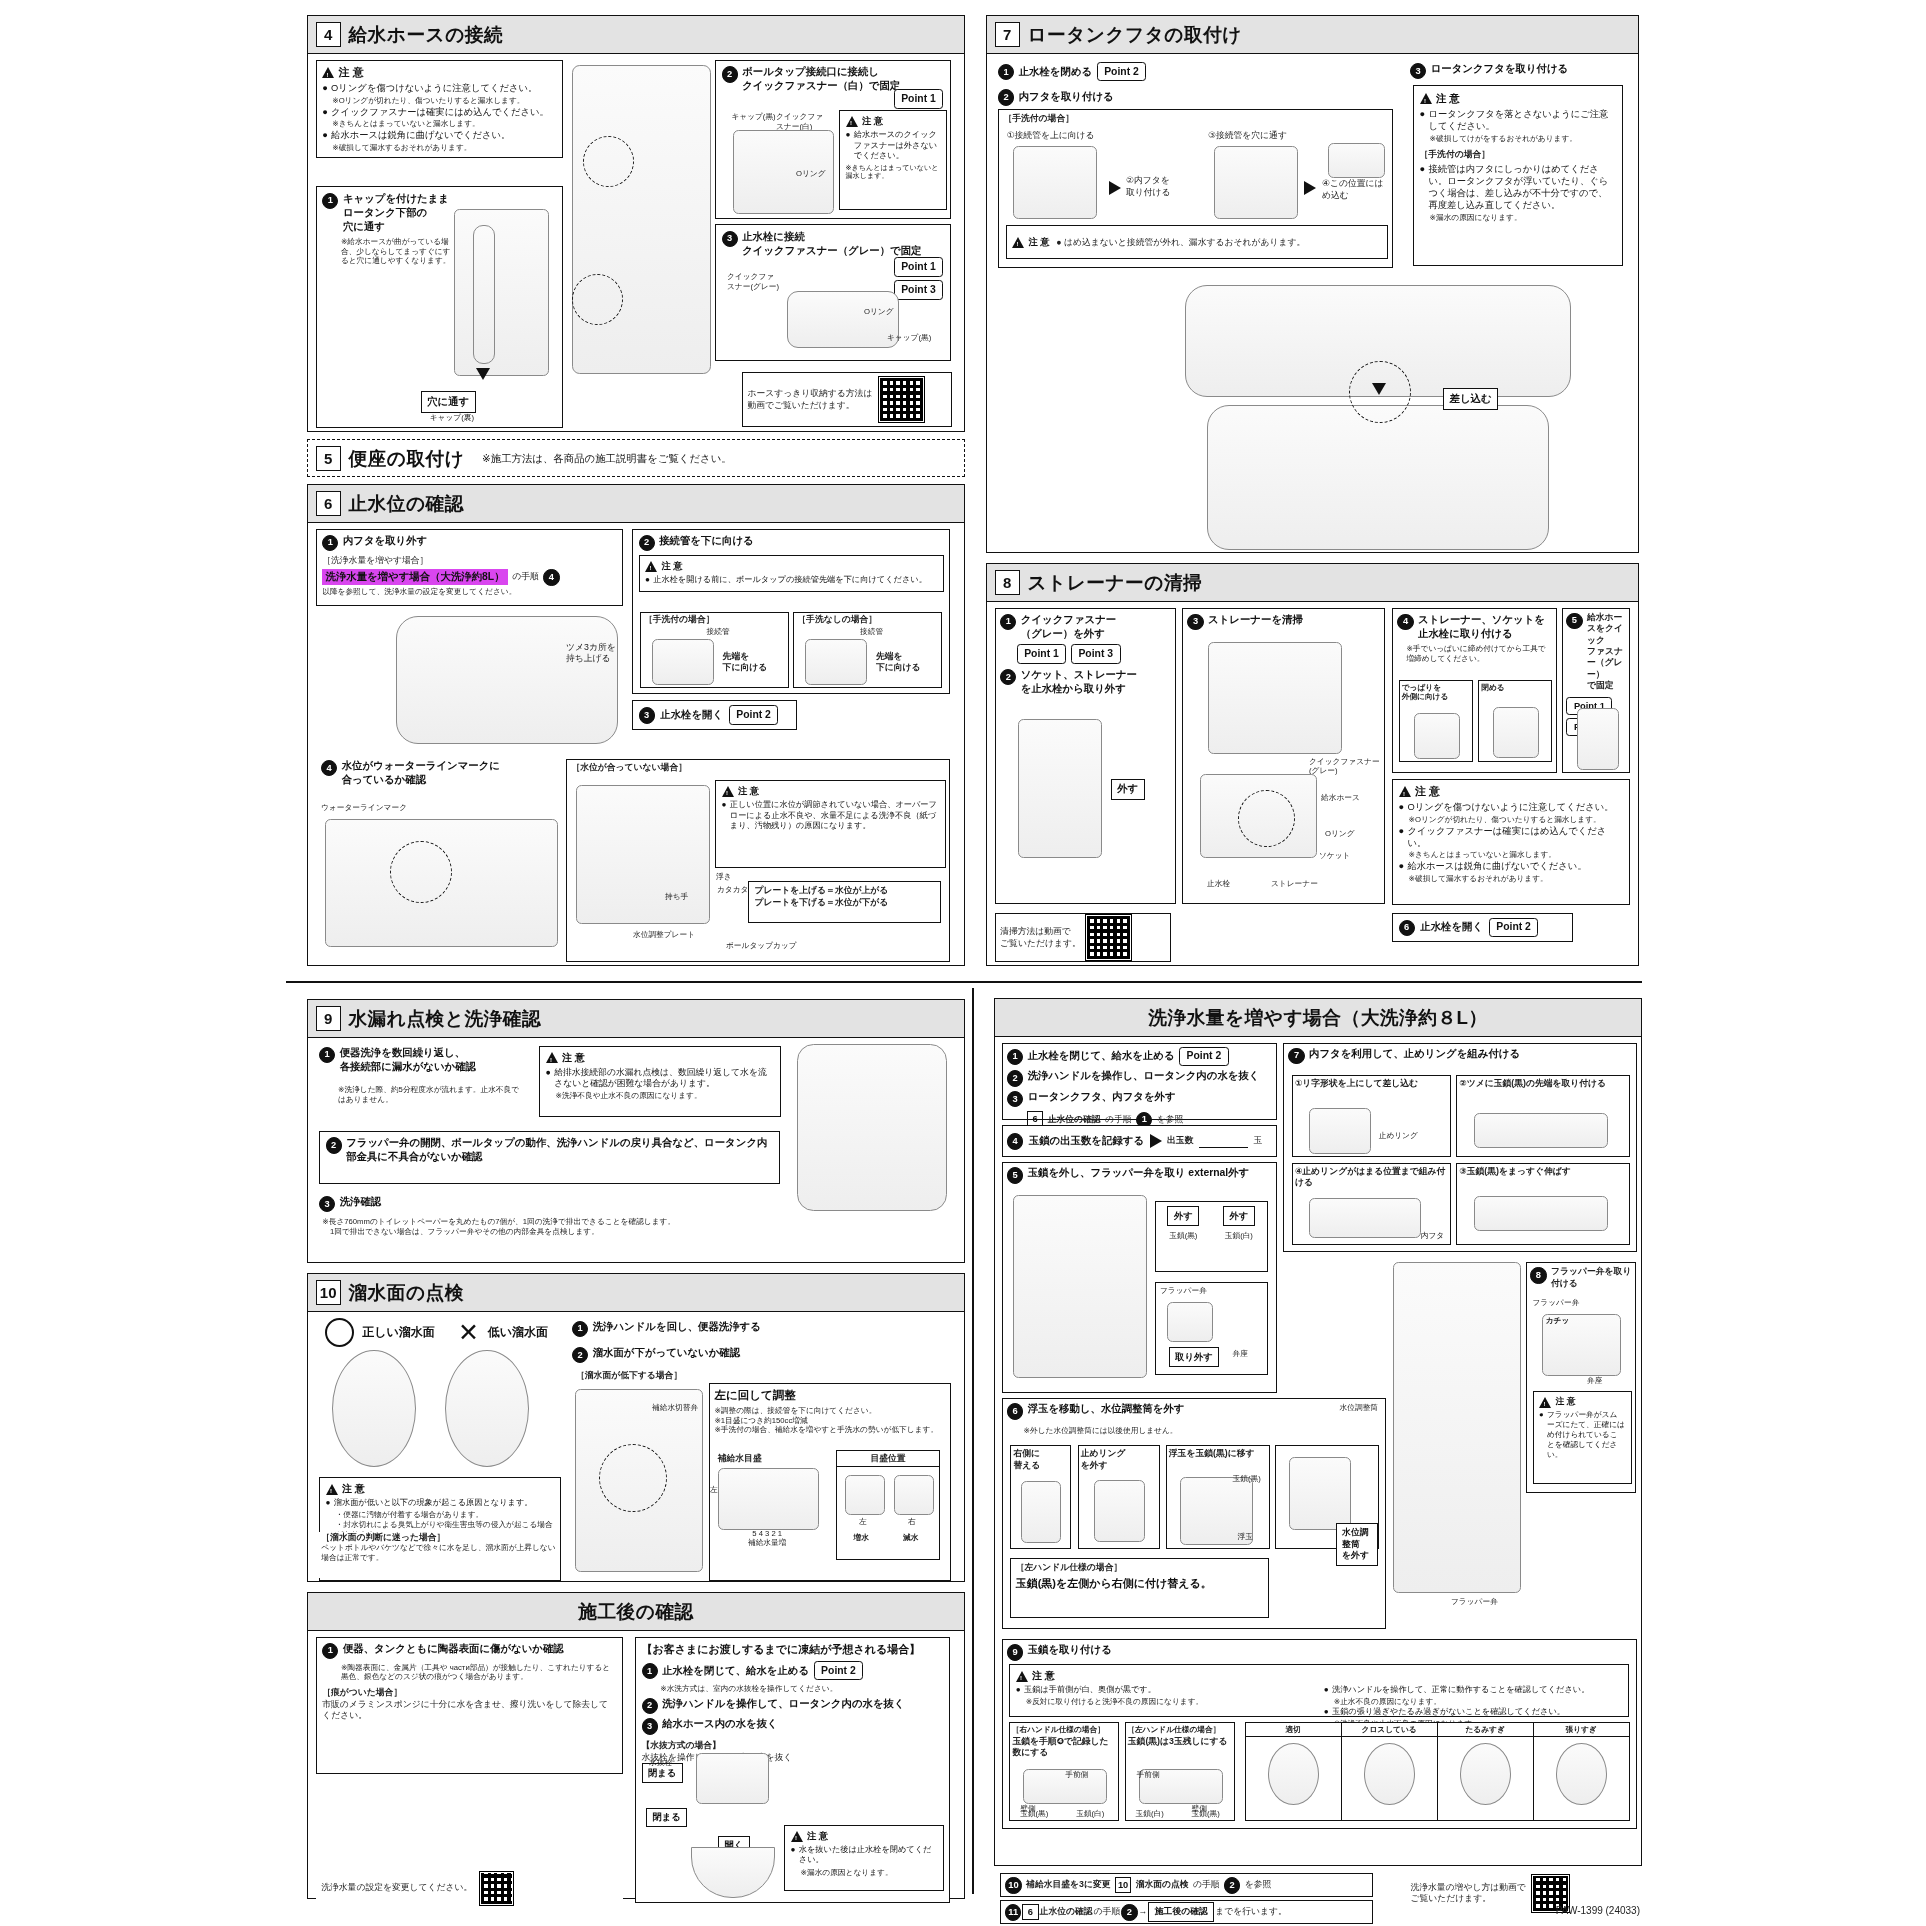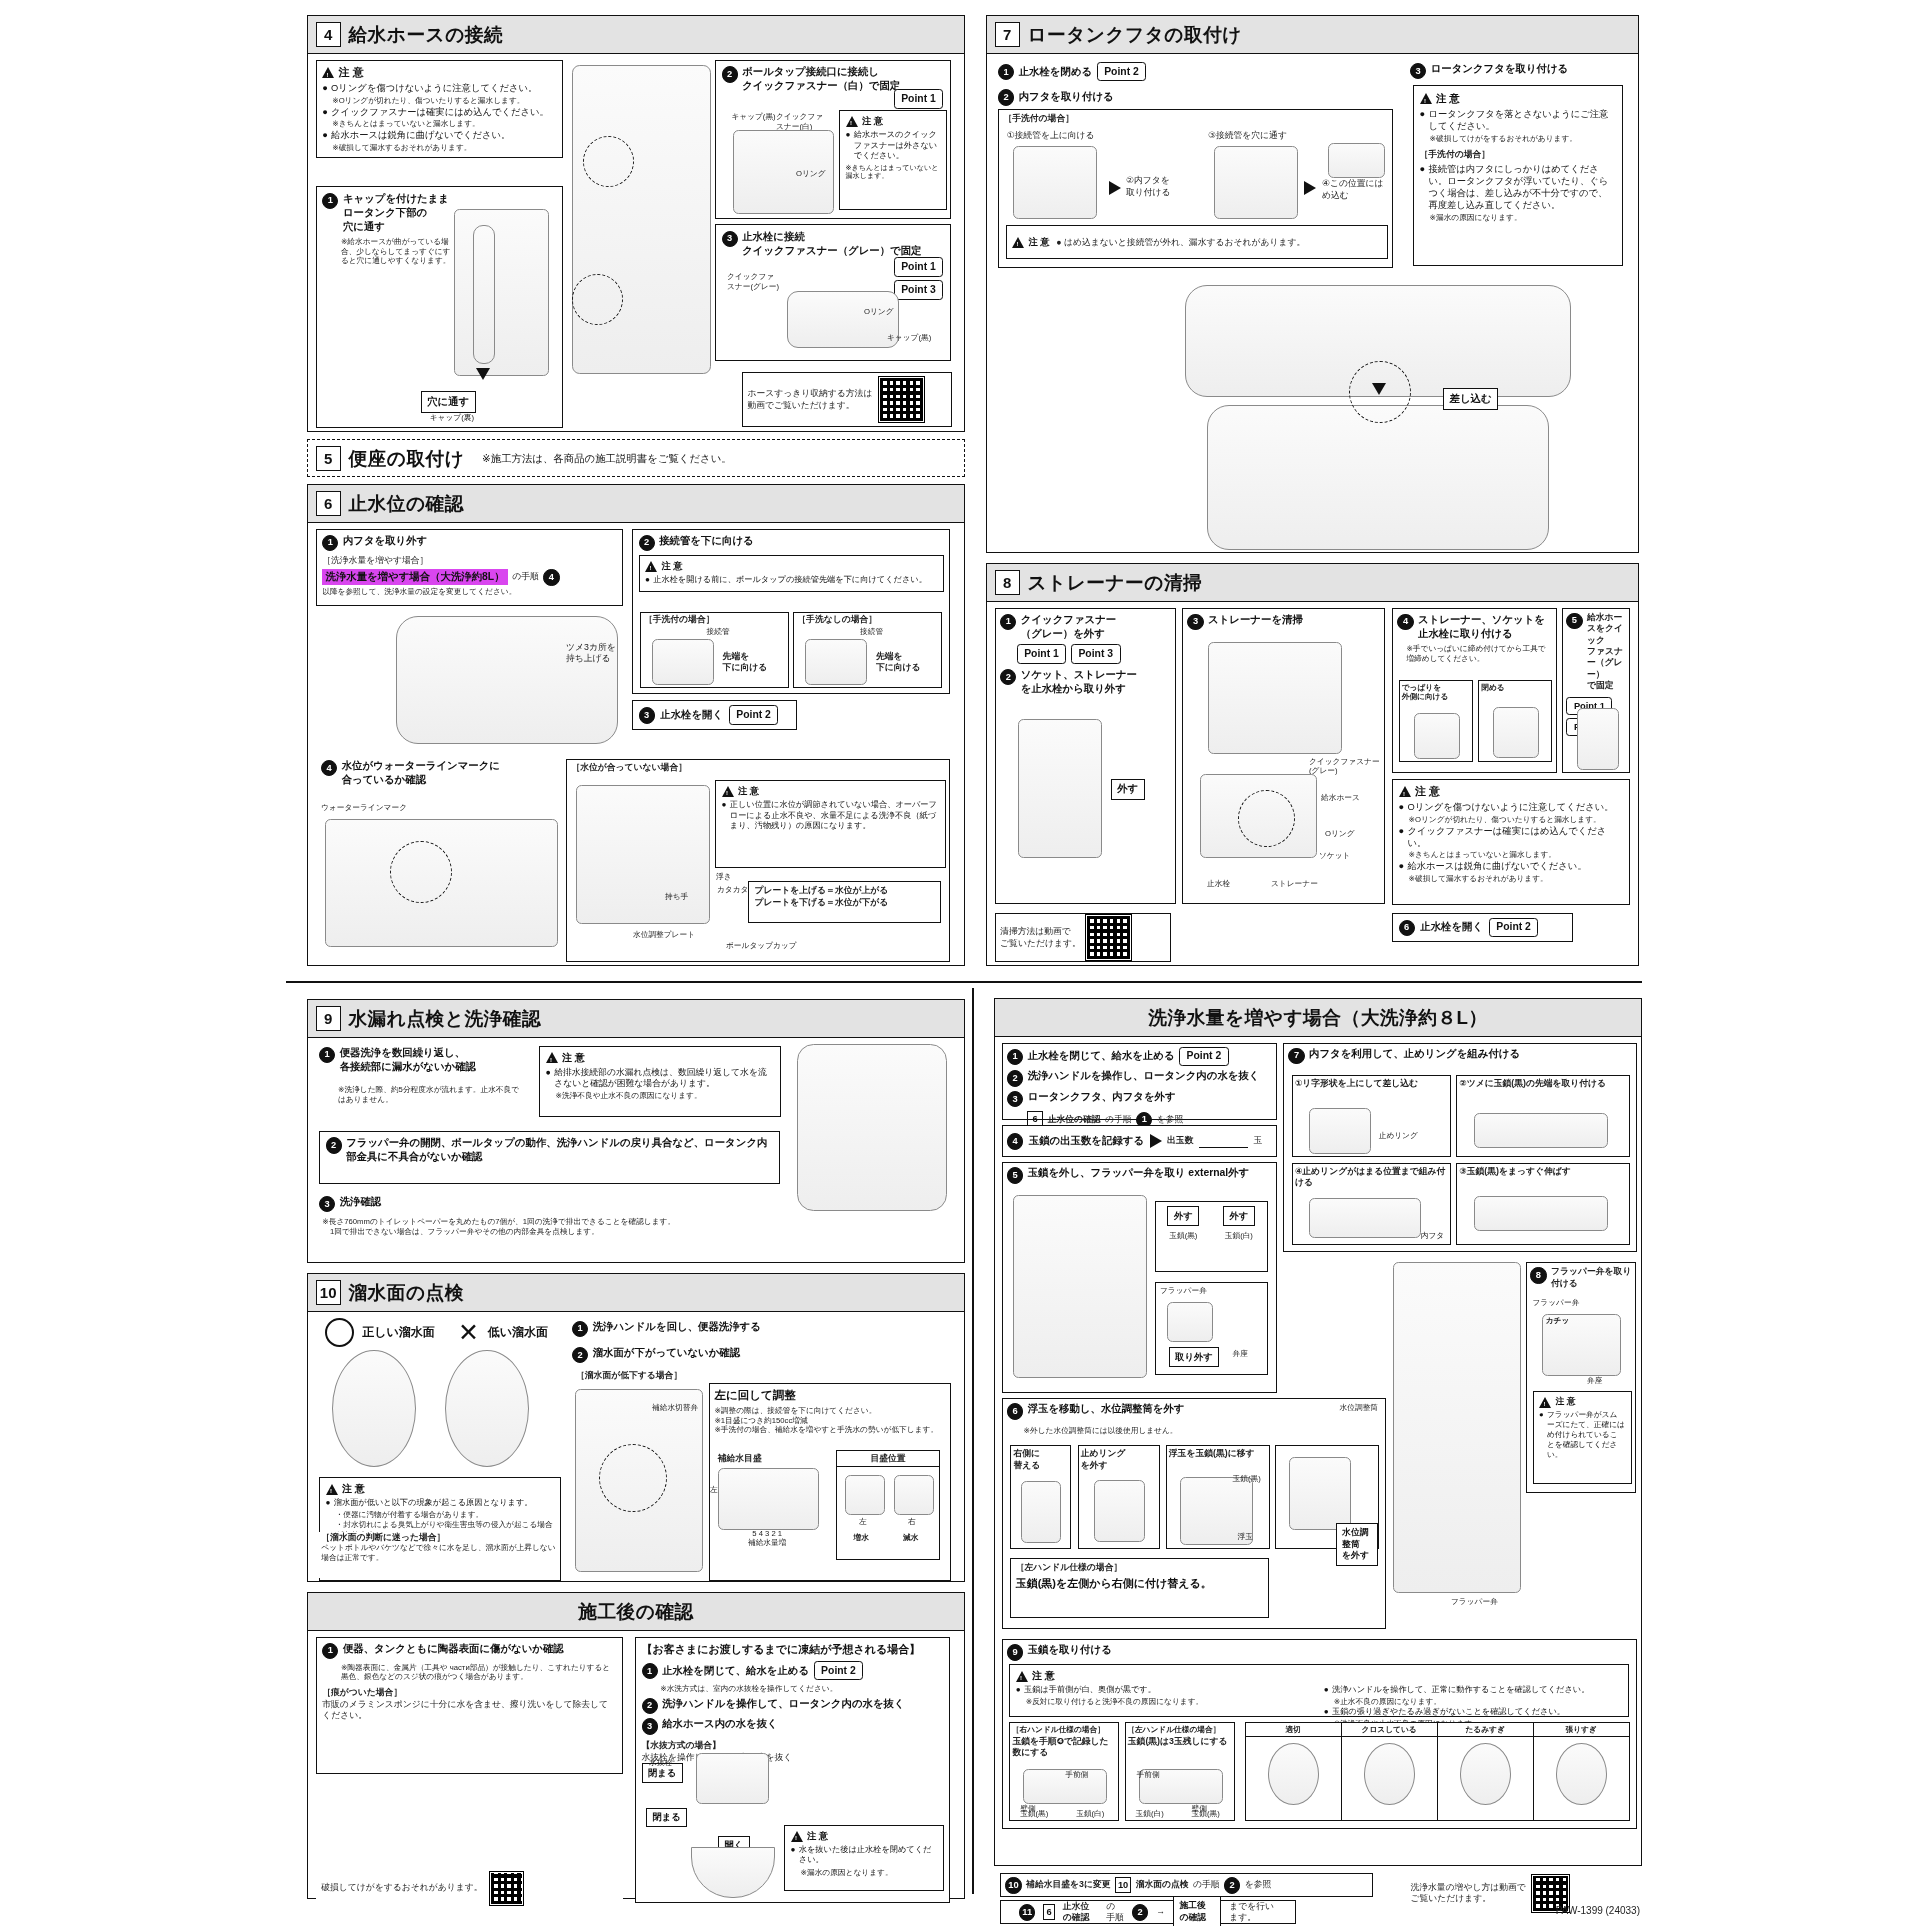--- a/index.html
+++ b/index.html
@@ -590,7 +590,7 @@
         <div class="small">市販のメラミンスポンジに十分に水を含ませ、擦り洗いをして除去してください。</div>
       </div>
       <div class="panel" style="position:absolute;left:7.7px;top:242px;width:307px;height:30px;display:flex;align-items:center;gap:7.7px;padding:0 5.5px;box-sizing:border-box;border:none;">
-        <span class="small">破損してけがをするおそれがあります。</span>
+        <span class="small">洗浄水量の設定を変更してください。</span>
         <span class="qr" style="width:31px;height:31px;"></span>
       </div>
 

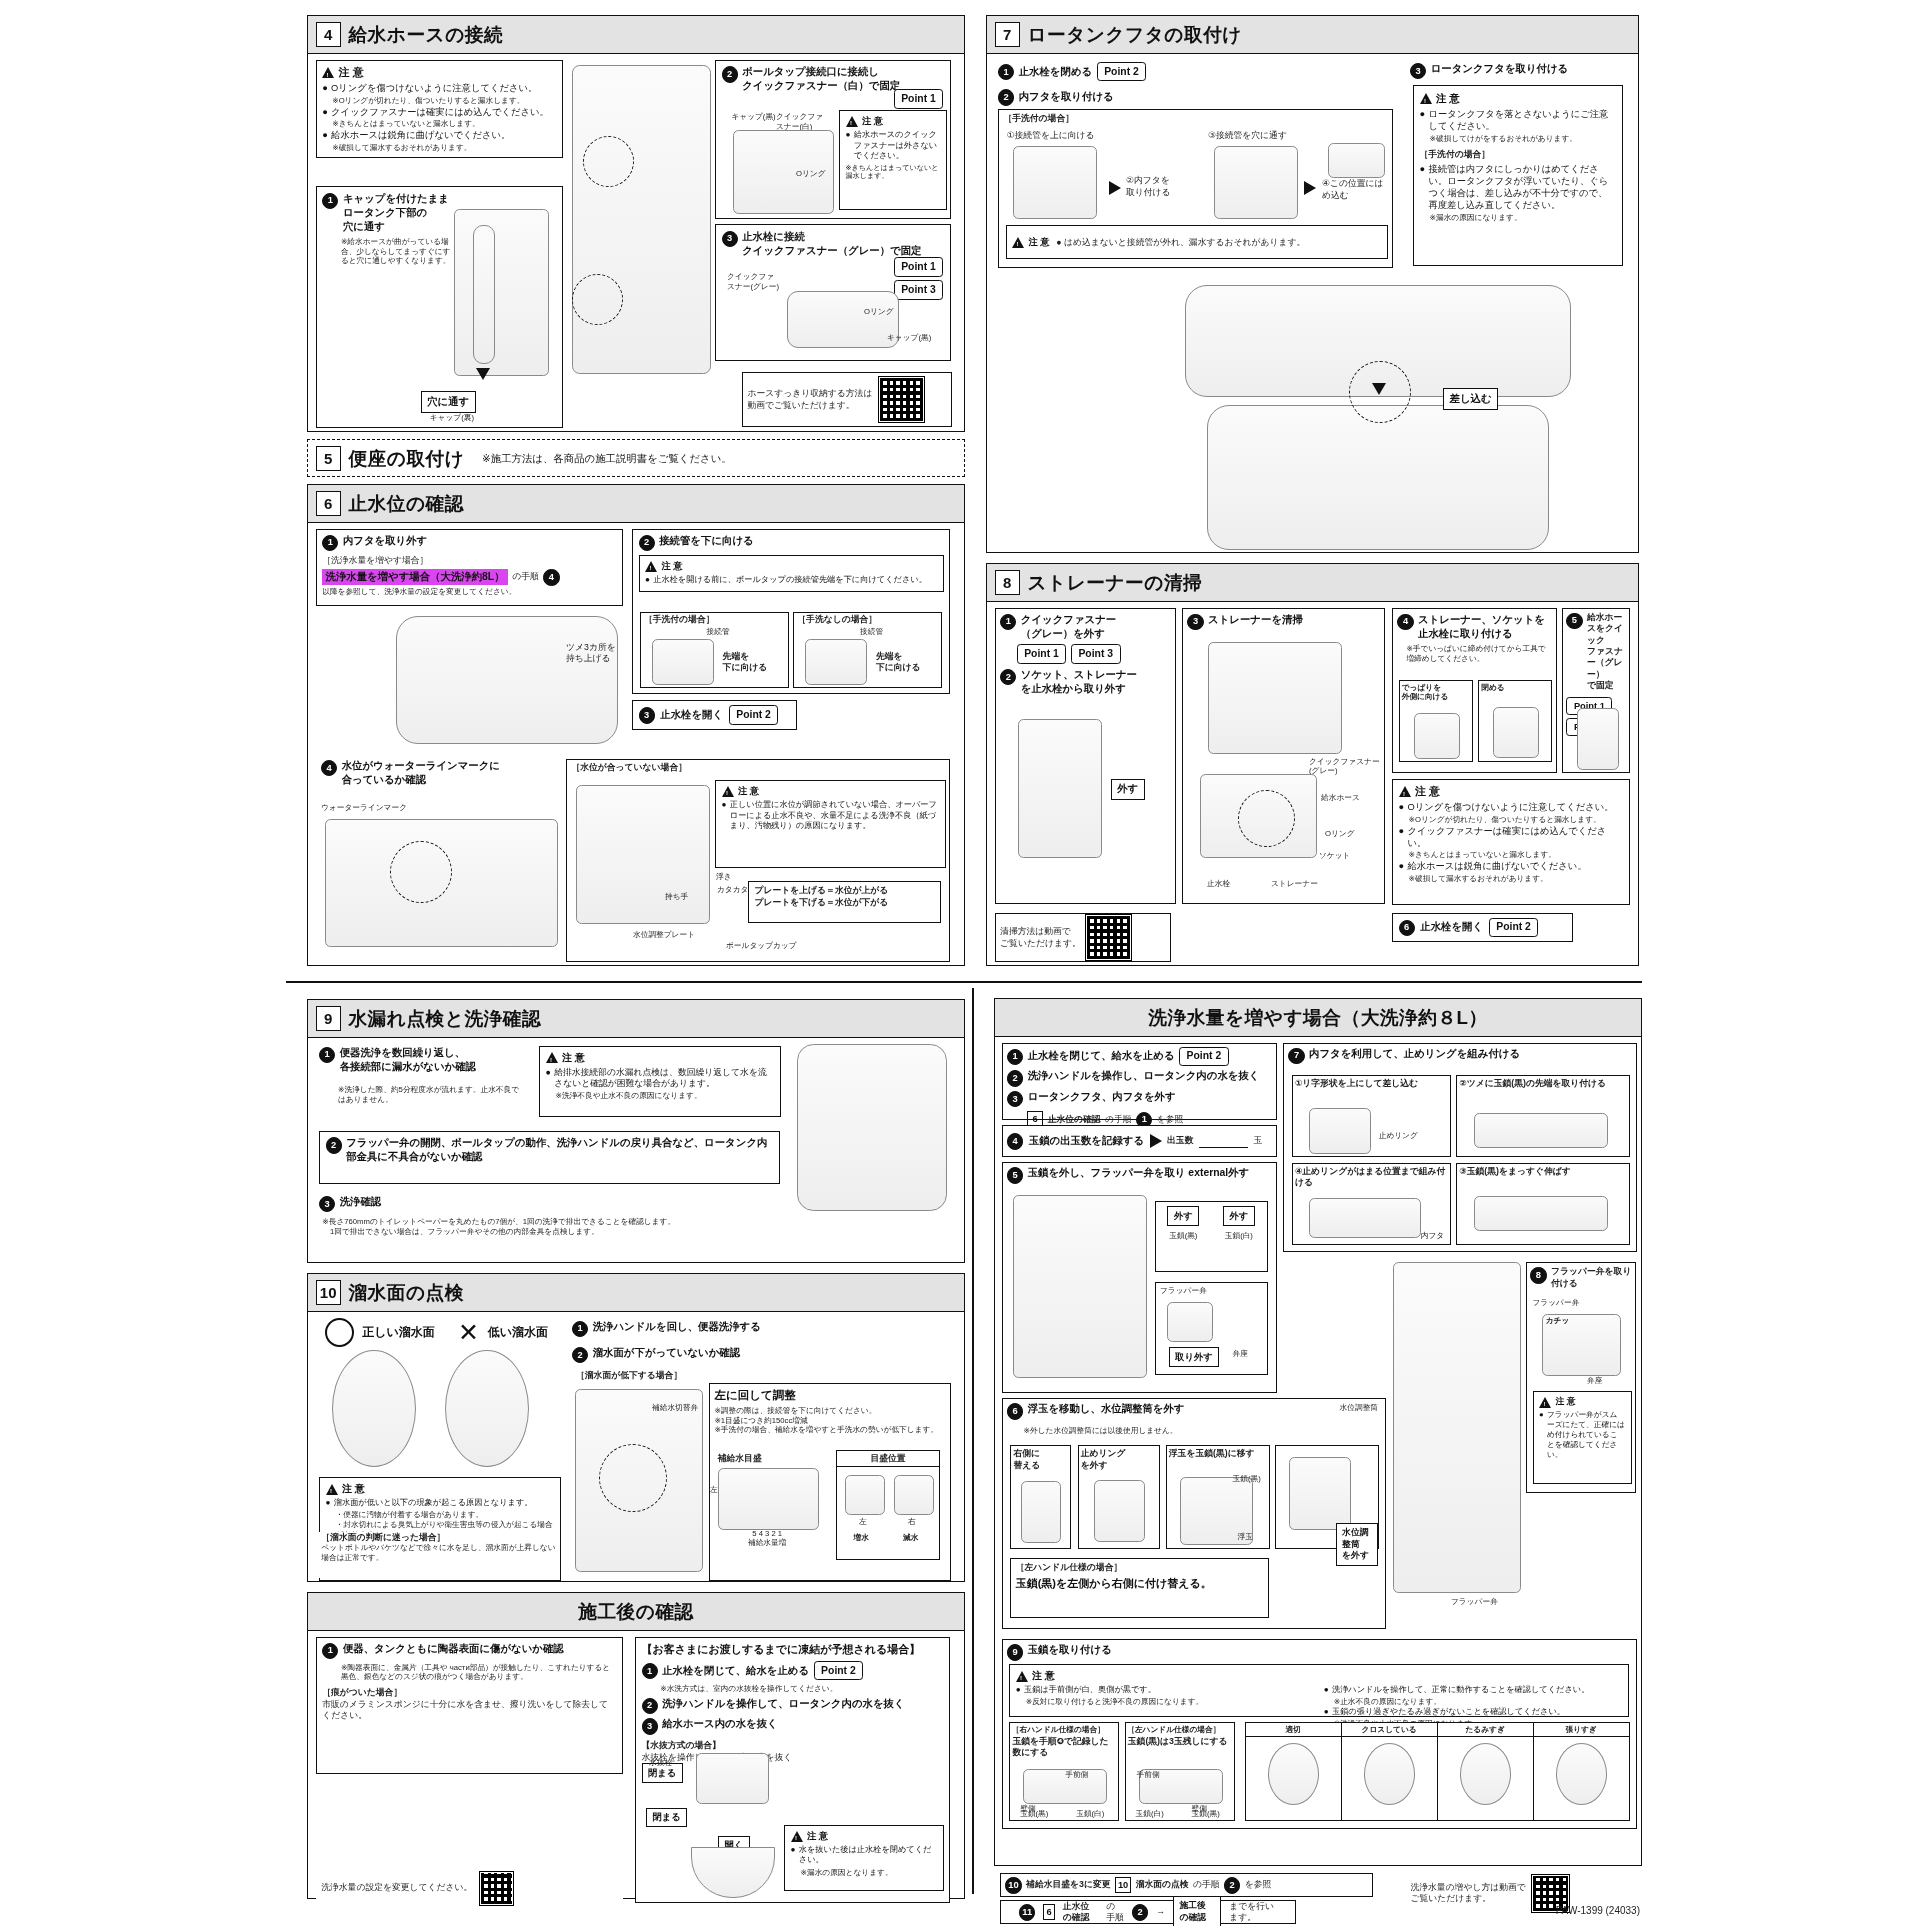--- a/index.html
+++ b/index.html
@@ -864,7 +864,7 @@
     <span class="cir fill">2</span>
     <span class="small">を参照</span>
   </div>
-  <div class="panel" style="position:absolute;left:1000px;top:1900px;width:296px;height:24px;display:flex;align-items:center;gap:8px;padding:0 18px;box-sizing:border-box;">
+  <div class="panel" style="position:absolute;left:1000px;top:1900px;width:373px;height:24px;display:flex;align-items:center;gap:1px;padding:0 4px;box-sizing:border-box;">
     <span class="cir fill">11</span>
     <span class="sq">6</span>
     <span class="small b">止水位の確認</span>

